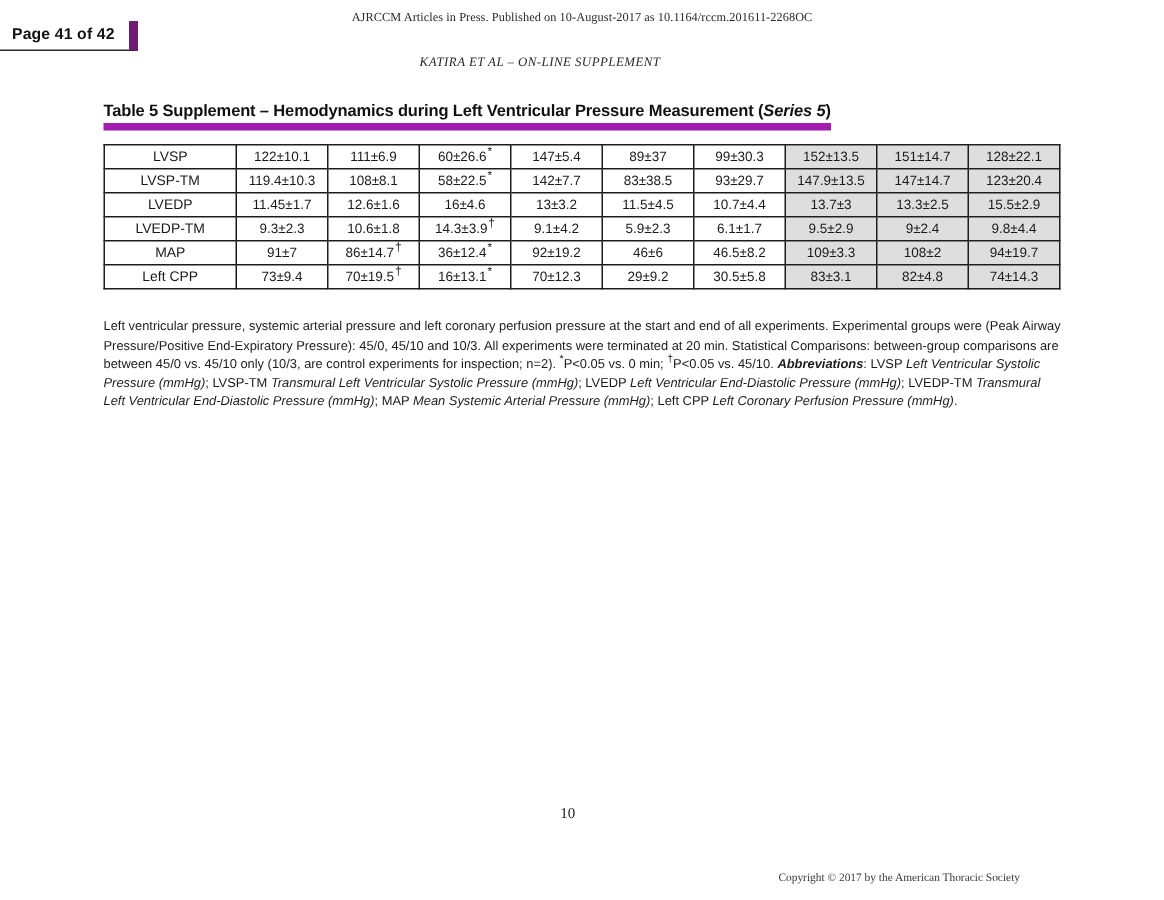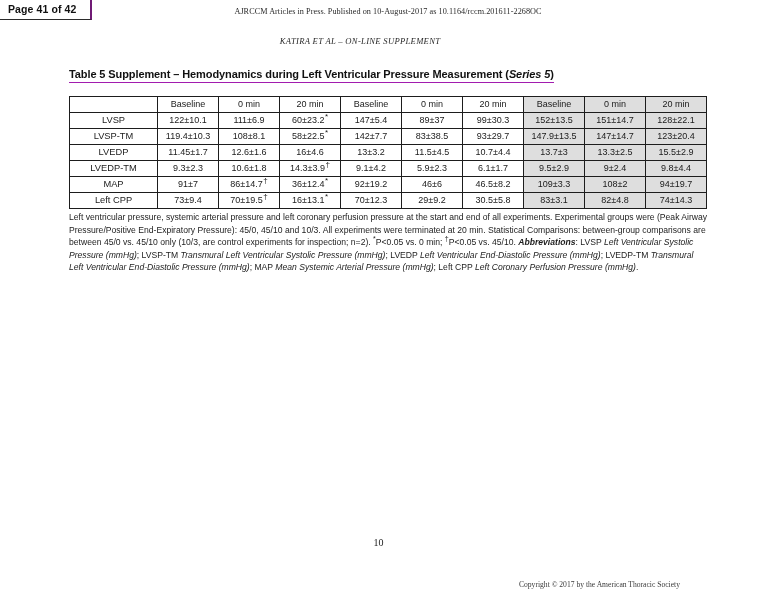--- a/index.html
+++ b/index.html
@@ -20,14 +20,14 @@
   .page-stamp {
     position: absolute;
     left: 0px;
-    top: 0;
+    top: 14px;
     width: 92px;
     padding: 3px 6px 4px 8px;
     font-size: 10.5px;
     font-weight: bold;
     letter-spacing: 0.1px;
     color: #111;
-    border-right: 2px solid #701a75;
+    border-right: 6px solid #701a75;
     border-bottom: 1px solid #2b2b2b;
     box-sizing: border-box;
   }

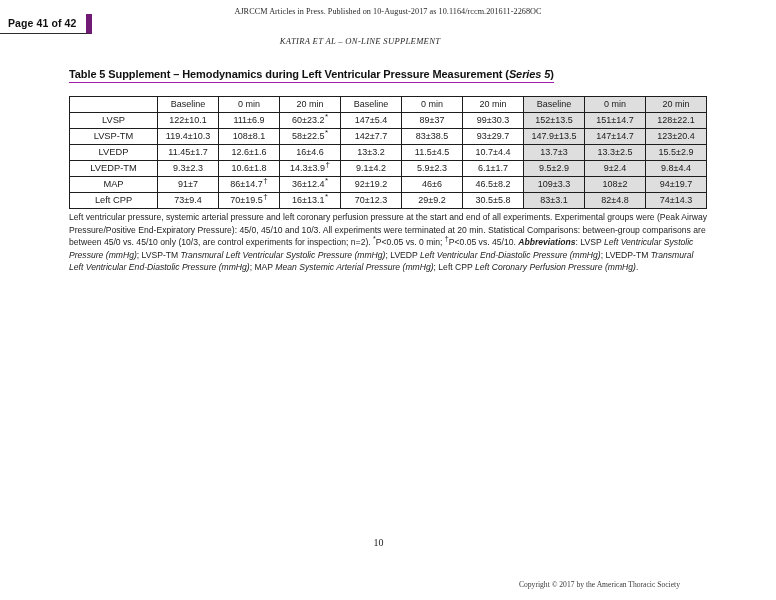--- a/index.html
+++ b/index.html
@@ -64,7 +64,7 @@
     font-size: 11px;
     font-weight: bold;
     color: #111;
-    border-bottom: 1px solid #a21caf;
+    border-bottom: 5px solid #a21caf;
     padding-bottom: 2px;
     letter-spacing: -0.1px;
     white-space: nowrap;

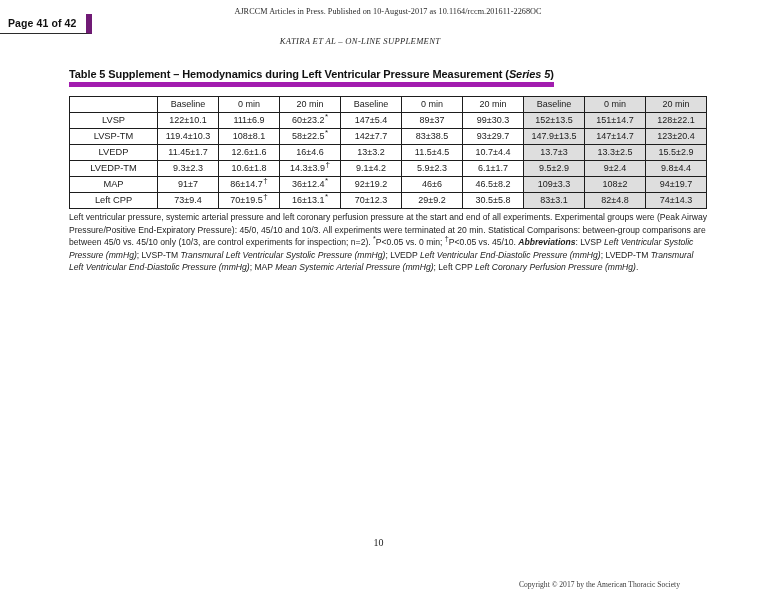--- a/index.html
+++ b/index.html
@@ -186,18 +186,6 @@
         <col class="col-val">
     </colgroup>
     <thead>
-      <tr>
-        <th class="blank-cell"></th>
-        <th class="subhead">Baseline</th>
-        <th class="subhead">0 min</th>
-        <th class="subhead">20 min</th>
-        <th class="subhead">Baseline</th>
-        <th class="subhead">0 min</th>
-        <th class="subhead">20 min</th>
-        <th class="subhead shade">Baseline</th>
-        <th class="subhead shade">0 min</th>
-        <th class="subhead shade">20 min</th>
-      </tr>
     </thead>
     <tbody id="table-body">
         <tr>

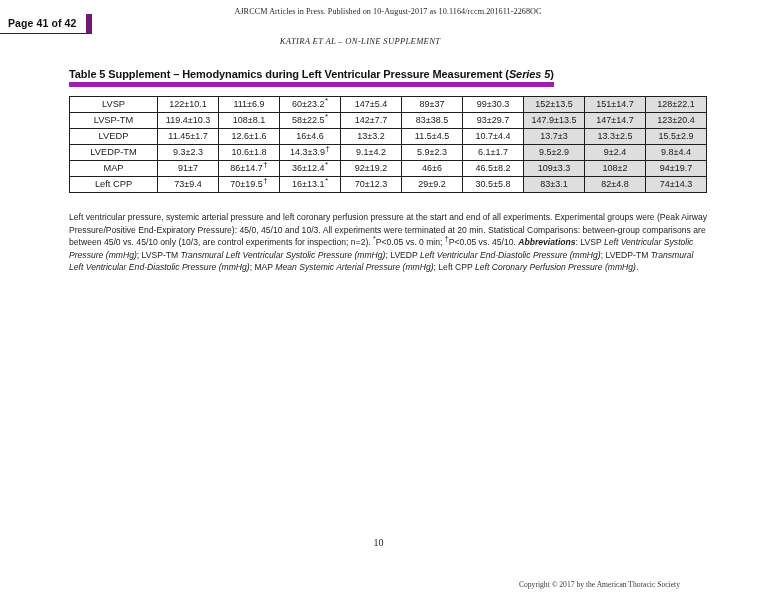--- a/index.html
+++ b/index.html
@@ -192,7 +192,7 @@
           <td class="rowhead">LVSP</td>
           <td><span>122±10.1</span></td>
           <td><span>111±6.9</span></td>
-          <td><span>60±23.2</span><sup class="mark">*</sup></td>
+          <td><span>60±26.6</span><sup class="mark">*</sup></td>
           <td><span>147±5.4</span></td>
           <td><span>89±37</span></td>
           <td><span>99±30.3</span></td>

